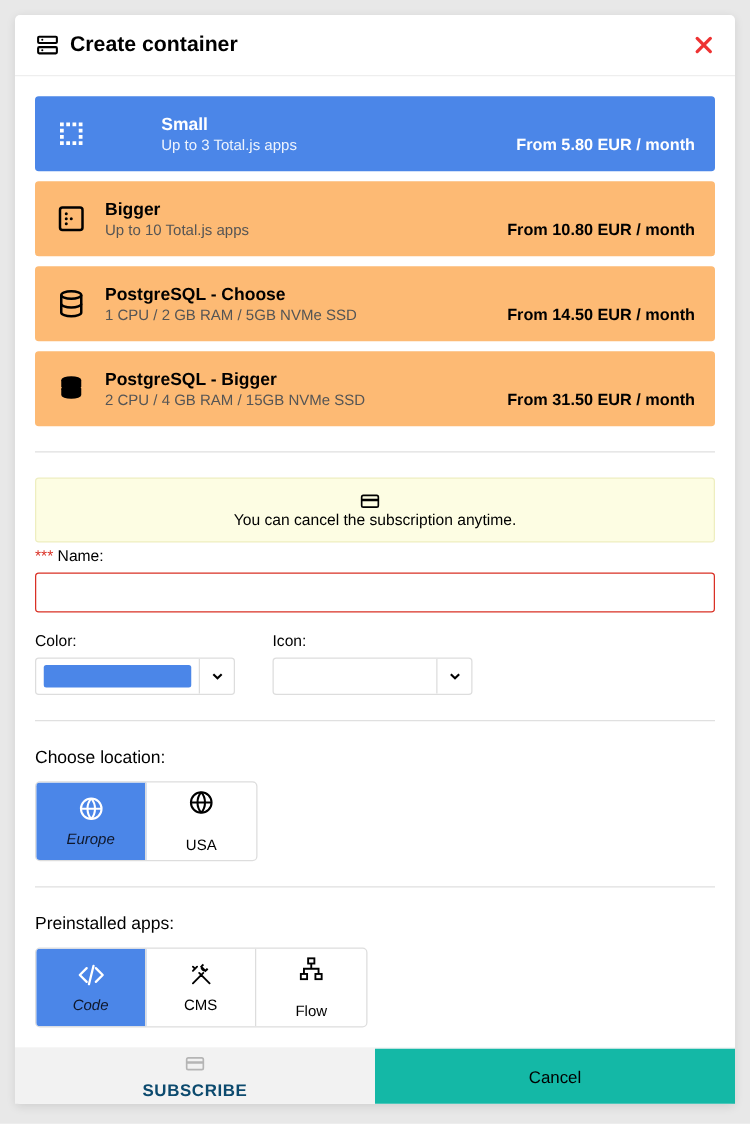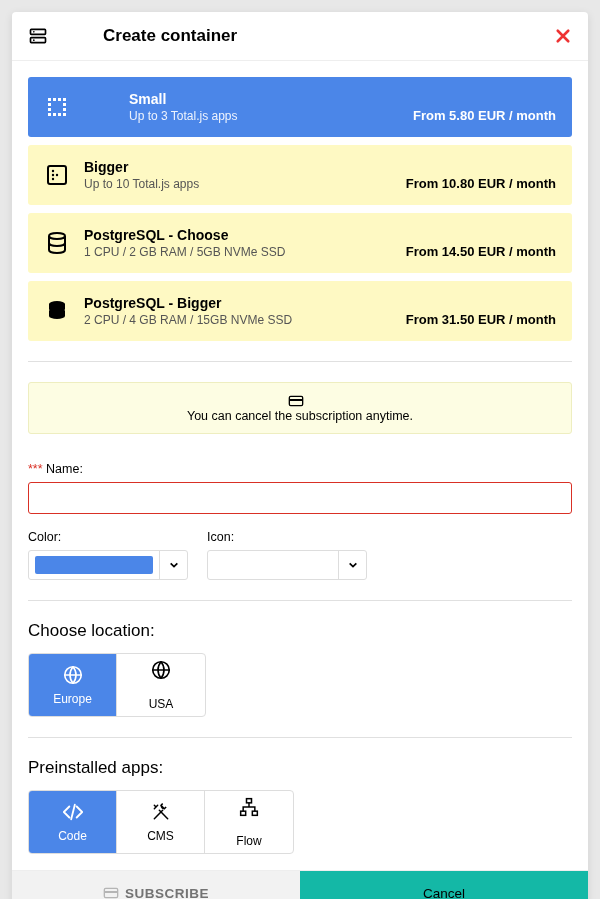--- a/index.html
+++ b/index.html
@@ -22,7 +22,6 @@
   align-items: center;
   padding: 14px 16px;
   border-bottom: 1px solid #eee;
-  gap: 47px;
 }
 .header-icon { width: 20px; height: 20px; margin-right: 8px; }
 .header-title { font-size: 17px; font-weight: 700; flex: 1; }

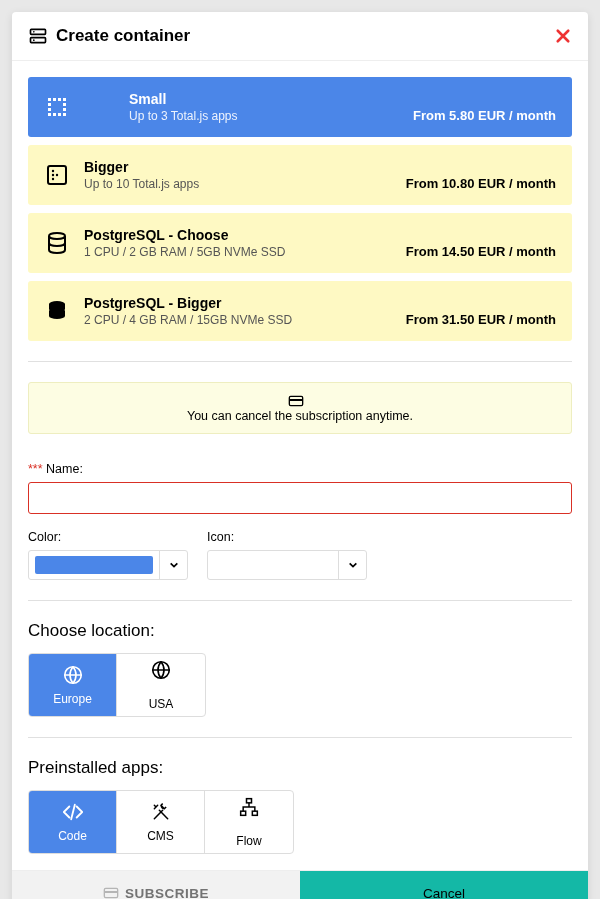--- a/index.html
+++ b/index.html
@@ -33,7 +33,7 @@
   padding: 14px 16px;
   margin-bottom: 8px;
   border-radius: 3px;
-  background: #fef9c3;
+  background: #fdba74;
   cursor: pointer;
 }
 .plan.selected { background: #4b86e8; color: #fff; gap: 45px; }

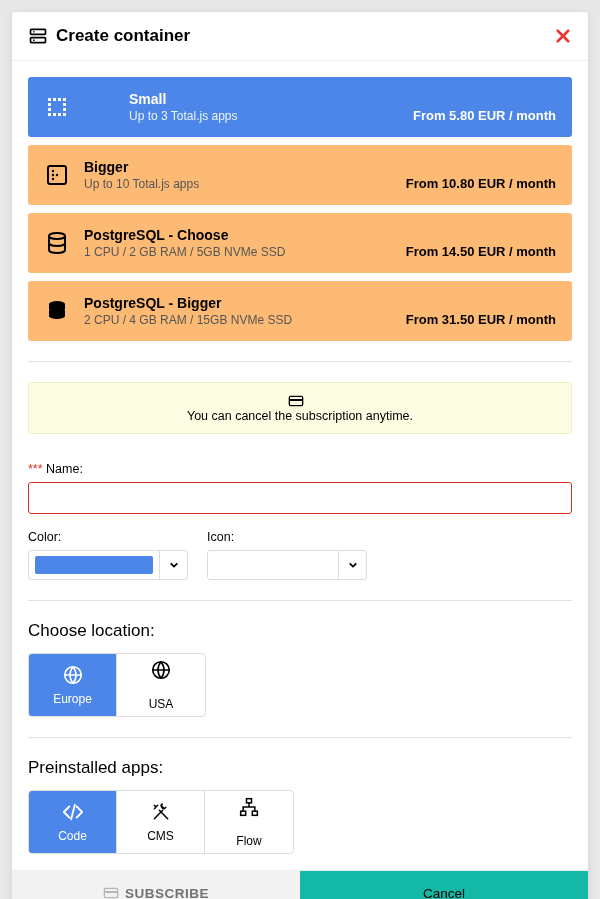--- a/index.html
+++ b/index.html
@@ -56,7 +56,7 @@
   flex-direction: column;
 }
 .notice-icon { width: 16px; height: 16px; margin-right: 8px; }
-.field { margin-top: 28px; }
+.field { margin-top: 4px; }
 .field-label { font-size: 12.5px; margin-bottom: 6px; display: block; }
 .req { color: #d93025; }
 .input {

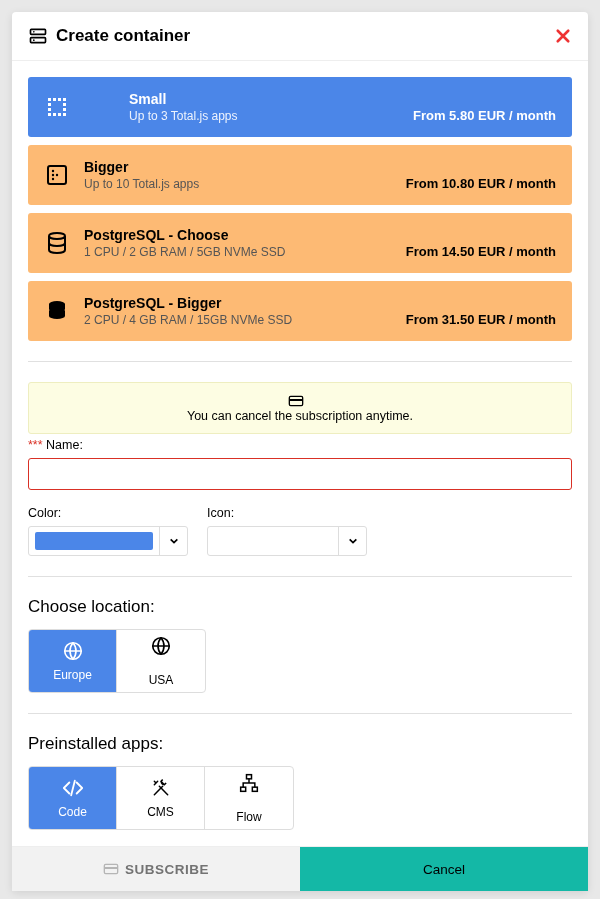--- a/index.html
+++ b/index.html
@@ -68,7 +68,7 @@
   font-size: 13px;
   outline: none;
 }
-.row { display: flex; gap: 19px; margin-top: 16px; }
+.row { display: flex; gap: 30px; margin-top: 16px; }
 .col { flex: 0 0 160px; }
 .select-wrap {
   display: flex;

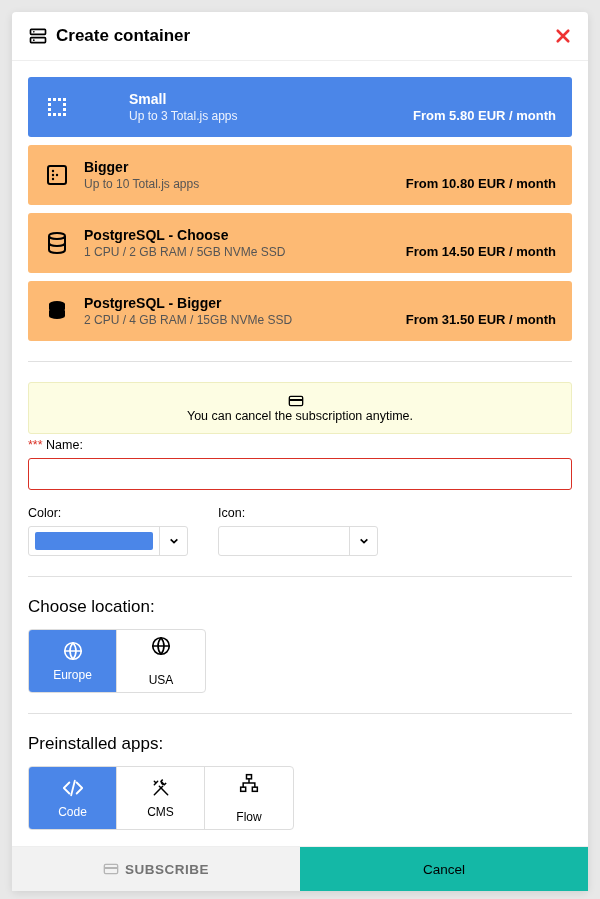--- a/index.html
+++ b/index.html
@@ -87,7 +87,7 @@
   cursor: pointer;
 }
 .color-swatch { width: 100%; height: 18px; background: #4b86e8; border-radius: 2px; }
-.section-label { font-size: 17px; margin-bottom: 12px; }
+.section-label { font-size: 14px; margin-bottom: 12px; }
 .button-group {
   display: inline-flex;
   border: 1px solid #ddd;

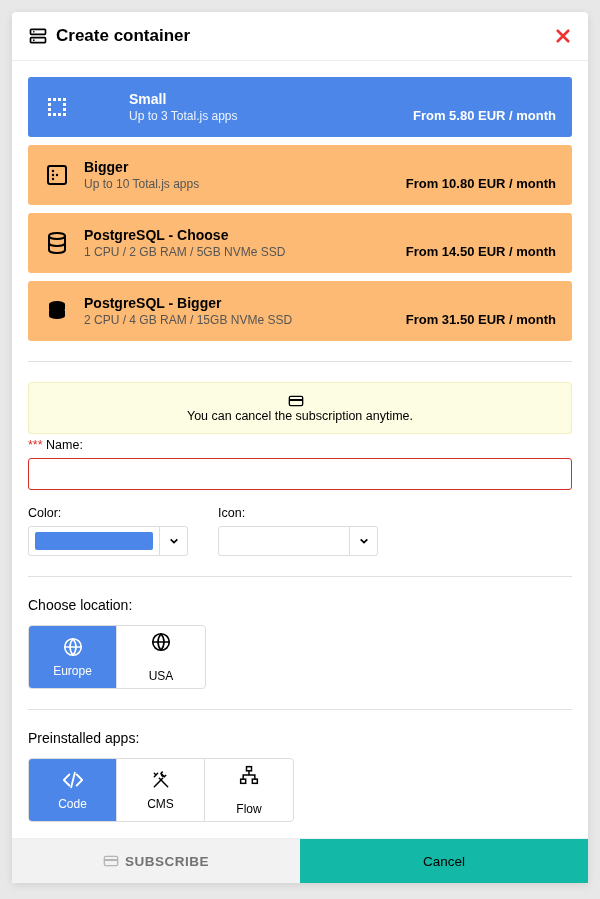--- a/index.html
+++ b/index.html
@@ -107,7 +107,7 @@
   border-right: 1px solid #ddd;
 }
 .bg-item:last-child { border-right: none; gap: 16px; }
-.bg-item.selected { background: #4b86e8; color: #ffffff; }
+.bg-item.selected { background: #4b86e8; color: #0f172a; font-style: italic; }
 .bg-icon { width: 22px; height: 22px; display:flex; align-items:center; justify-content:center; }
 .footer {
   display: flex;

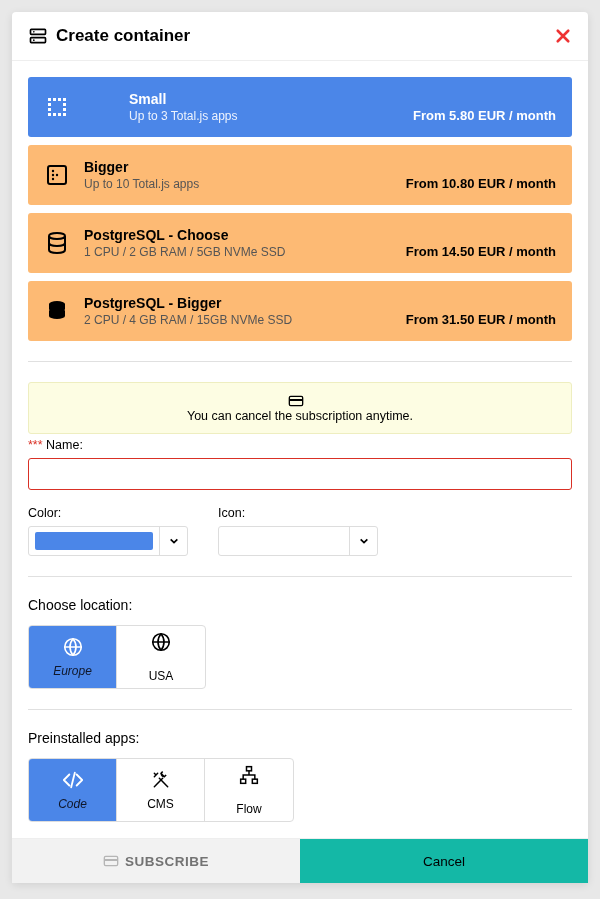--- a/index.html
+++ b/index.html
@@ -125,9 +125,10 @@
 }
 .footer-btn.subscribe {
   background: #f2f2f2;
-  color: #737373;
+  color: #0c4a6e;
   font-weight: 700;
   letter-spacing: 0.5px;
+  flex-direction: column;
 }
 .footer-btn.cancel { background: #14b8a6; }
 svg { display: block; }

